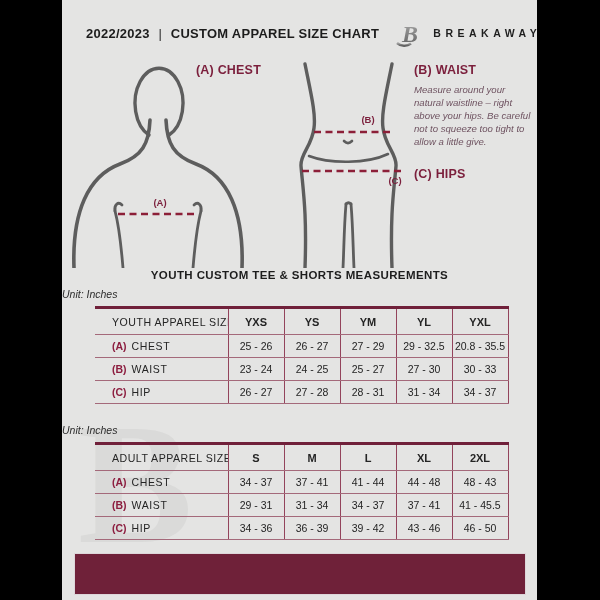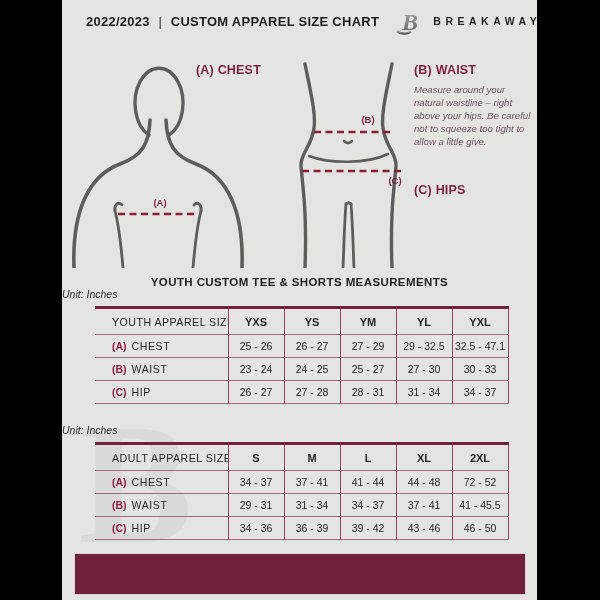--- a/index.html
+++ b/index.html
@@ -20,7 +20,7 @@
   }
   
   .hdr {
-    position:absolute; top:4px; left:0; width:100%; height:34px; z-index:2;
+    position:absolute; top:16px; left:0; width:100%; height:34px; z-index:2;
     display:flex; align-items:center; justify-content:space-between;
     box-sizing:border-box; padding:0 16px 0 24px;
   }

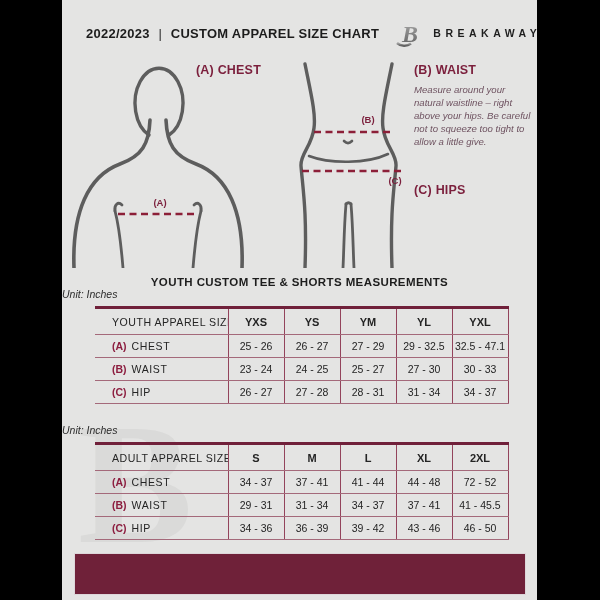--- a/index.html
+++ b/index.html
@@ -44,7 +44,7 @@
   }
   .chest-text { left:134px; top:63px; width:122px; }
   .waist-text { left:352px; top:63px; width:120px; }
-  .hips-text  { left:352px; top:167px; width:124px;margin-top:16px; }
+  .hips-text  { left:352px; top:167px; width:124px; }
   
   .sec-title {
     position:absolute; left:0; width:100%; z-index:1; text-align:center;

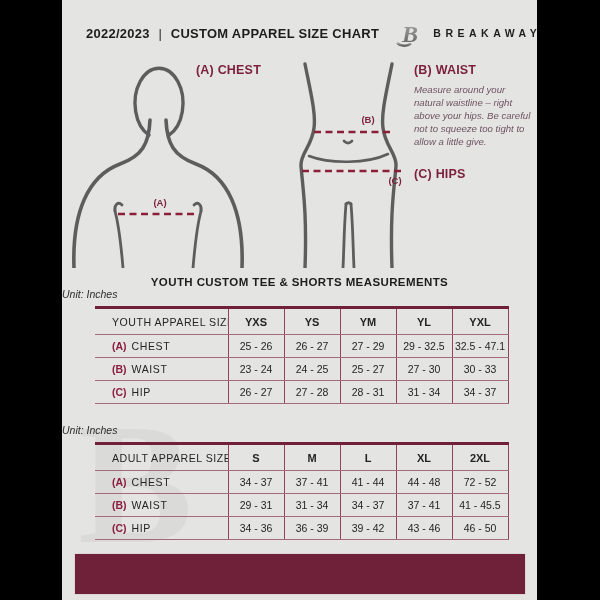--- a/index.html
+++ b/index.html
@@ -54,7 +54,7 @@
     position:absolute; left:0; width:100%; z-index:1; text-align:left;
     font-style:italic; font-size:10.5px; color:#2c2c2c;
   }
-  .youth-title { top:276px; } .youth-unit { top:288px; }
+  .youth-title { top:269px; } .youth-unit { top:288px; }
   .adult-title { top:409px; } .adult-unit { top:424px; }
   .tbl-wrap { position:absolute; left:33px; z-index:1; }
   .youth-table-wrap { top:306px; }

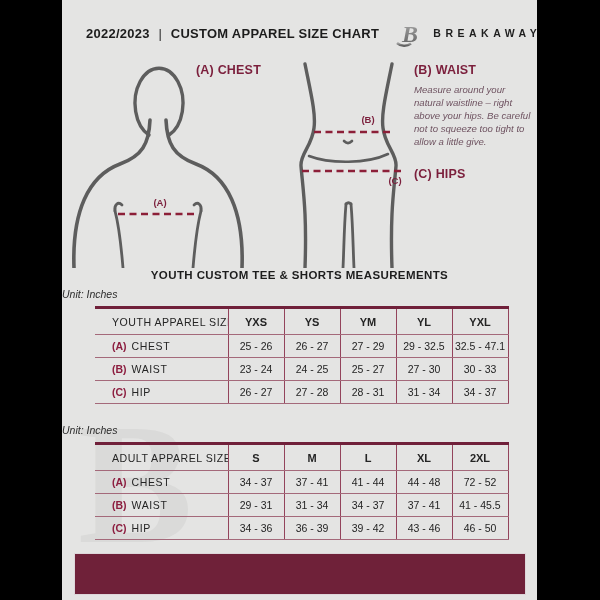--- a/index.html
+++ b/index.html
@@ -180,7 +180,7 @@
           <td>26 - 27</td>
           <td>27 - 29</td>
           <td>29 - 32.5</td>
-          <td>32.5 - 47.1</td>
+          <td>20.8 - 35.5</td>
         </tr>
         <tr>
           <td class="lbl"><span class="row-key">(B)</span><span class="row-name">WAIST</span></td>

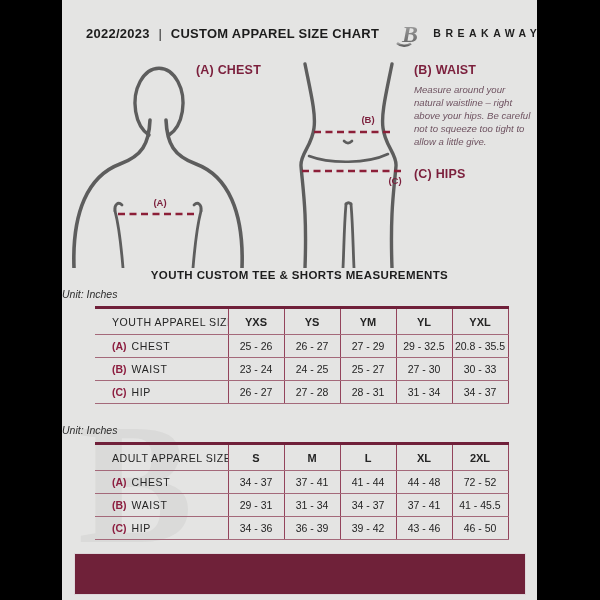--- a/index.html
+++ b/index.html
@@ -228,7 +228,7 @@
           <td>37 - 41</td>
           <td>41 - 44</td>
           <td>44 - 48</td>
-          <td>72 - 52</td>
+          <td>48 - 43</td>
         </tr>
         <tr>
           <td class="lbl"><span class="row-key">(B)</span><span class="row-name">WAIST</span></td>

